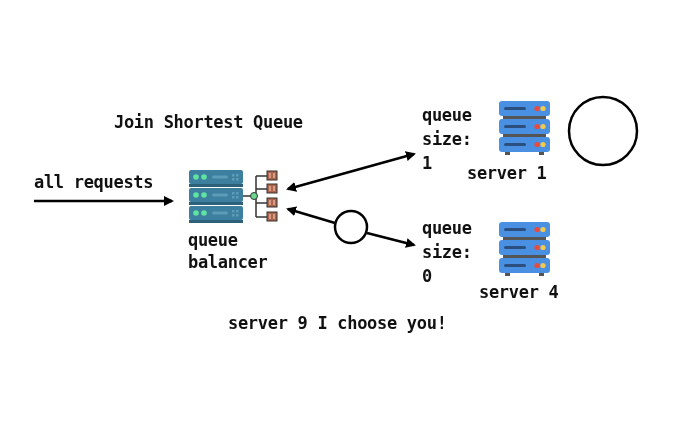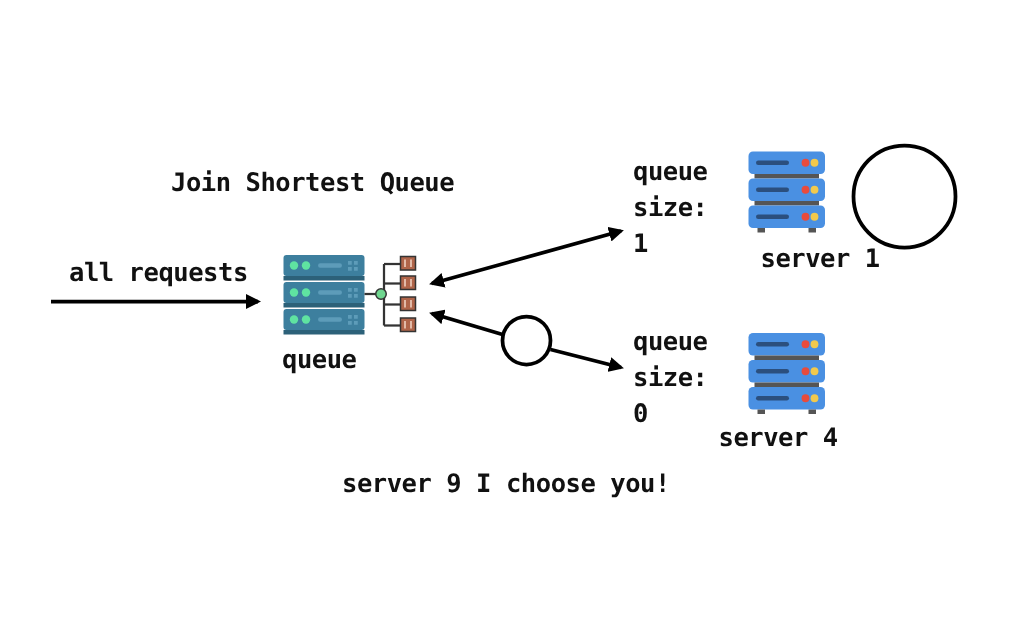--- a/index.html
+++ b/index.html
@@ -13,7 +13,7 @@
 <body>
 
 <div class="txt" style="left:114px;top:68px;margin-top:44px;">Join Shortest Queue</div>
-<div class="txt" style="left:46px;top:172px;">all requests</div>
+<div class="txt" style="left:34px;top:172px;">all requests</div>
 
 <div class="txt center" style="left:188px;top:229px;width:100px;line-height:22px;">
   <div>queue</div>

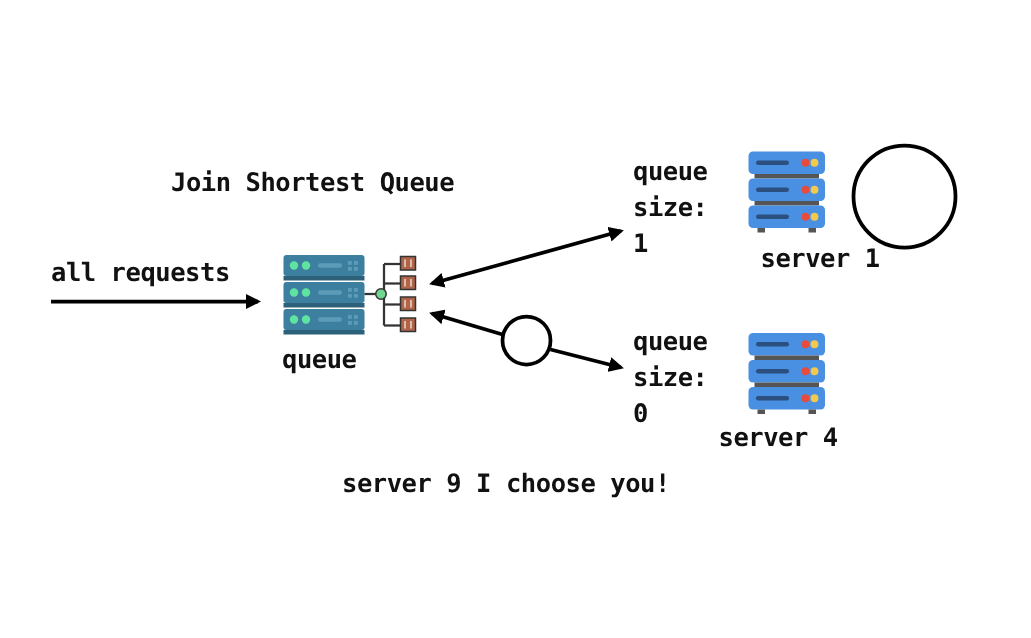--- a/index.html
+++ b/index.html
@@ -24,7 +24,7 @@
   <div>size:</div>
   <div>1</div>
 </div>
-<div class="txt" style="left:507px;top:163px;">server 1</div>
+<div class="txt" style="left:467px;top:163px;">server 1</div>
 
 <div class="txt center" style="left:422px;top:216px;width:64px;line-height:24px;">
   <div>queue</div>

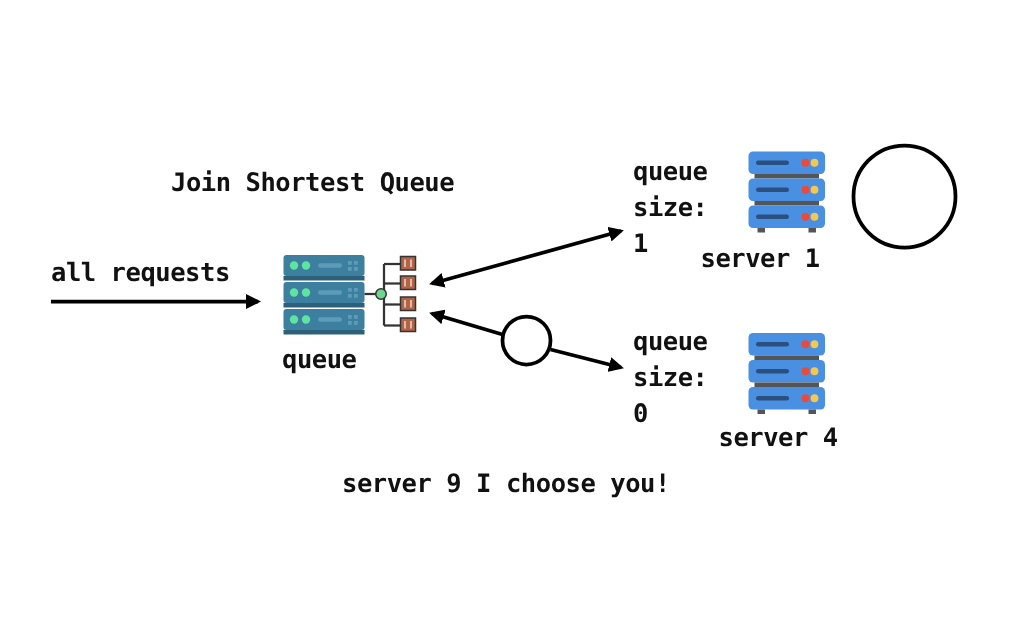--- a/index.html
+++ b/index.html
@@ -17,6 +17,7 @@
 
 <div class="txt center" style="left:188px;top:229px;width:100px;line-height:22px;">
   <div>queue</div>
+  <div>balancer</div>
 </div>
 
 <div class="txt center" style="left:422px;top:103px;width:64px;line-height:24px;">

